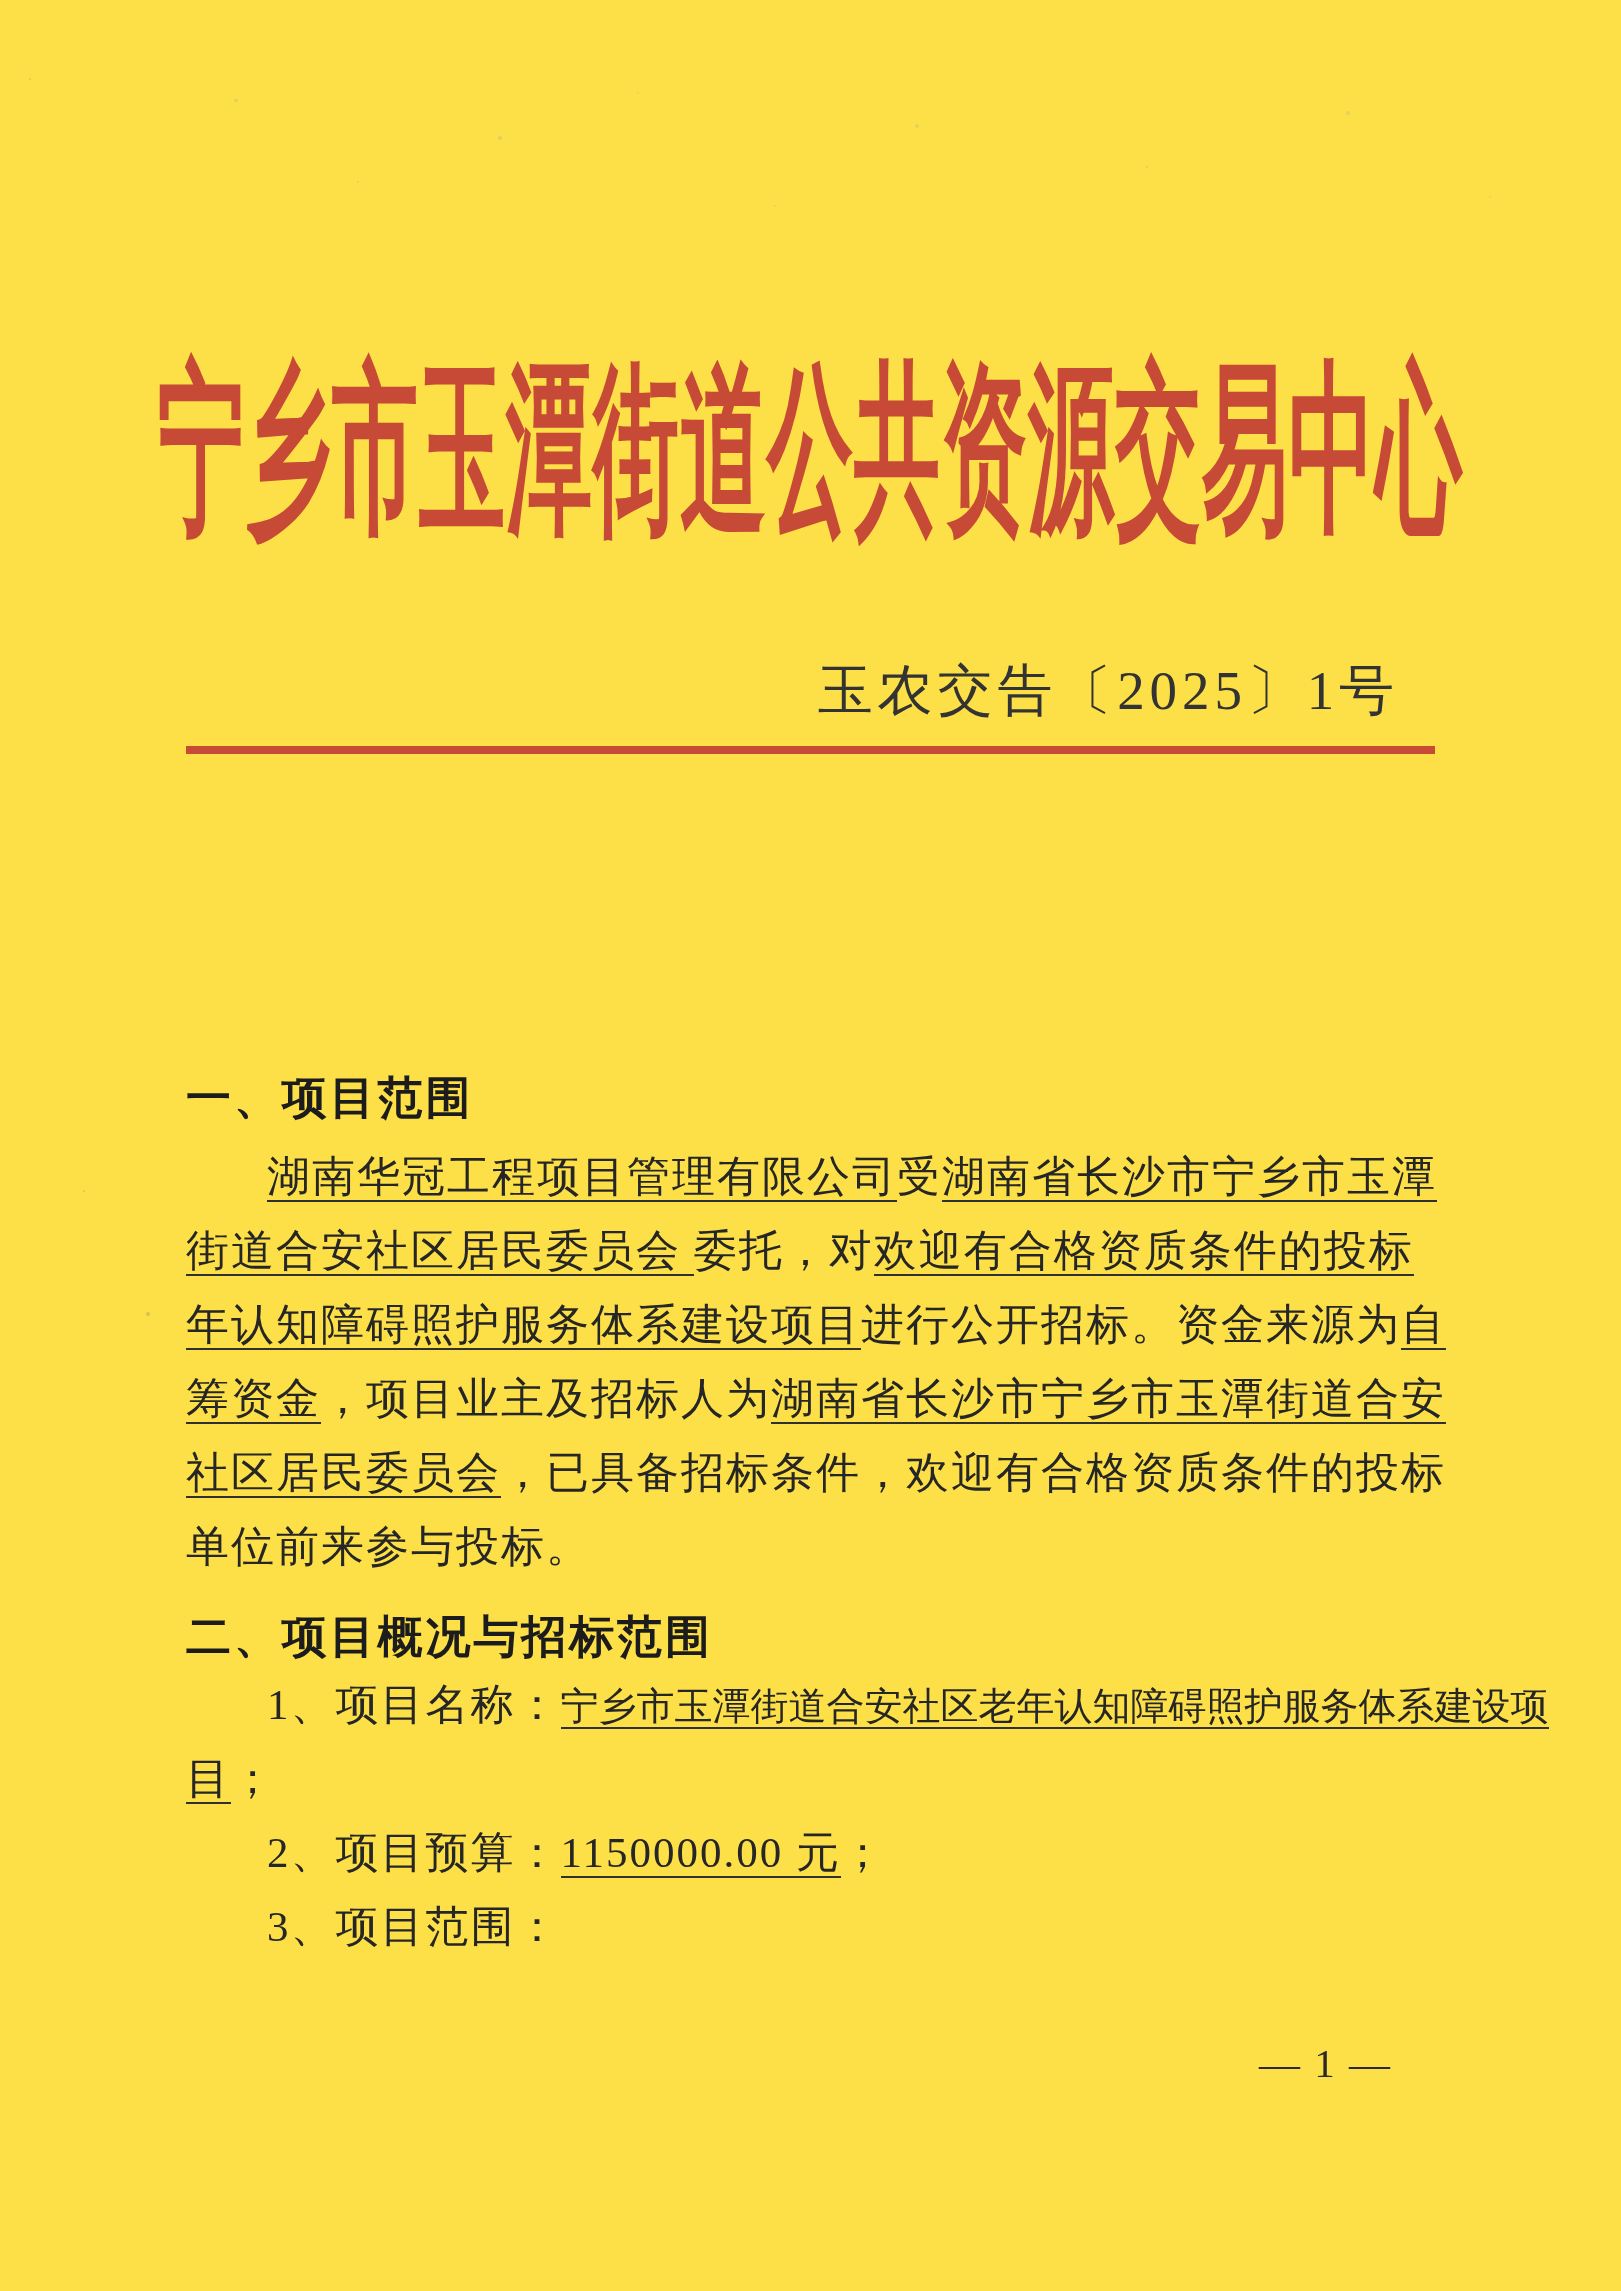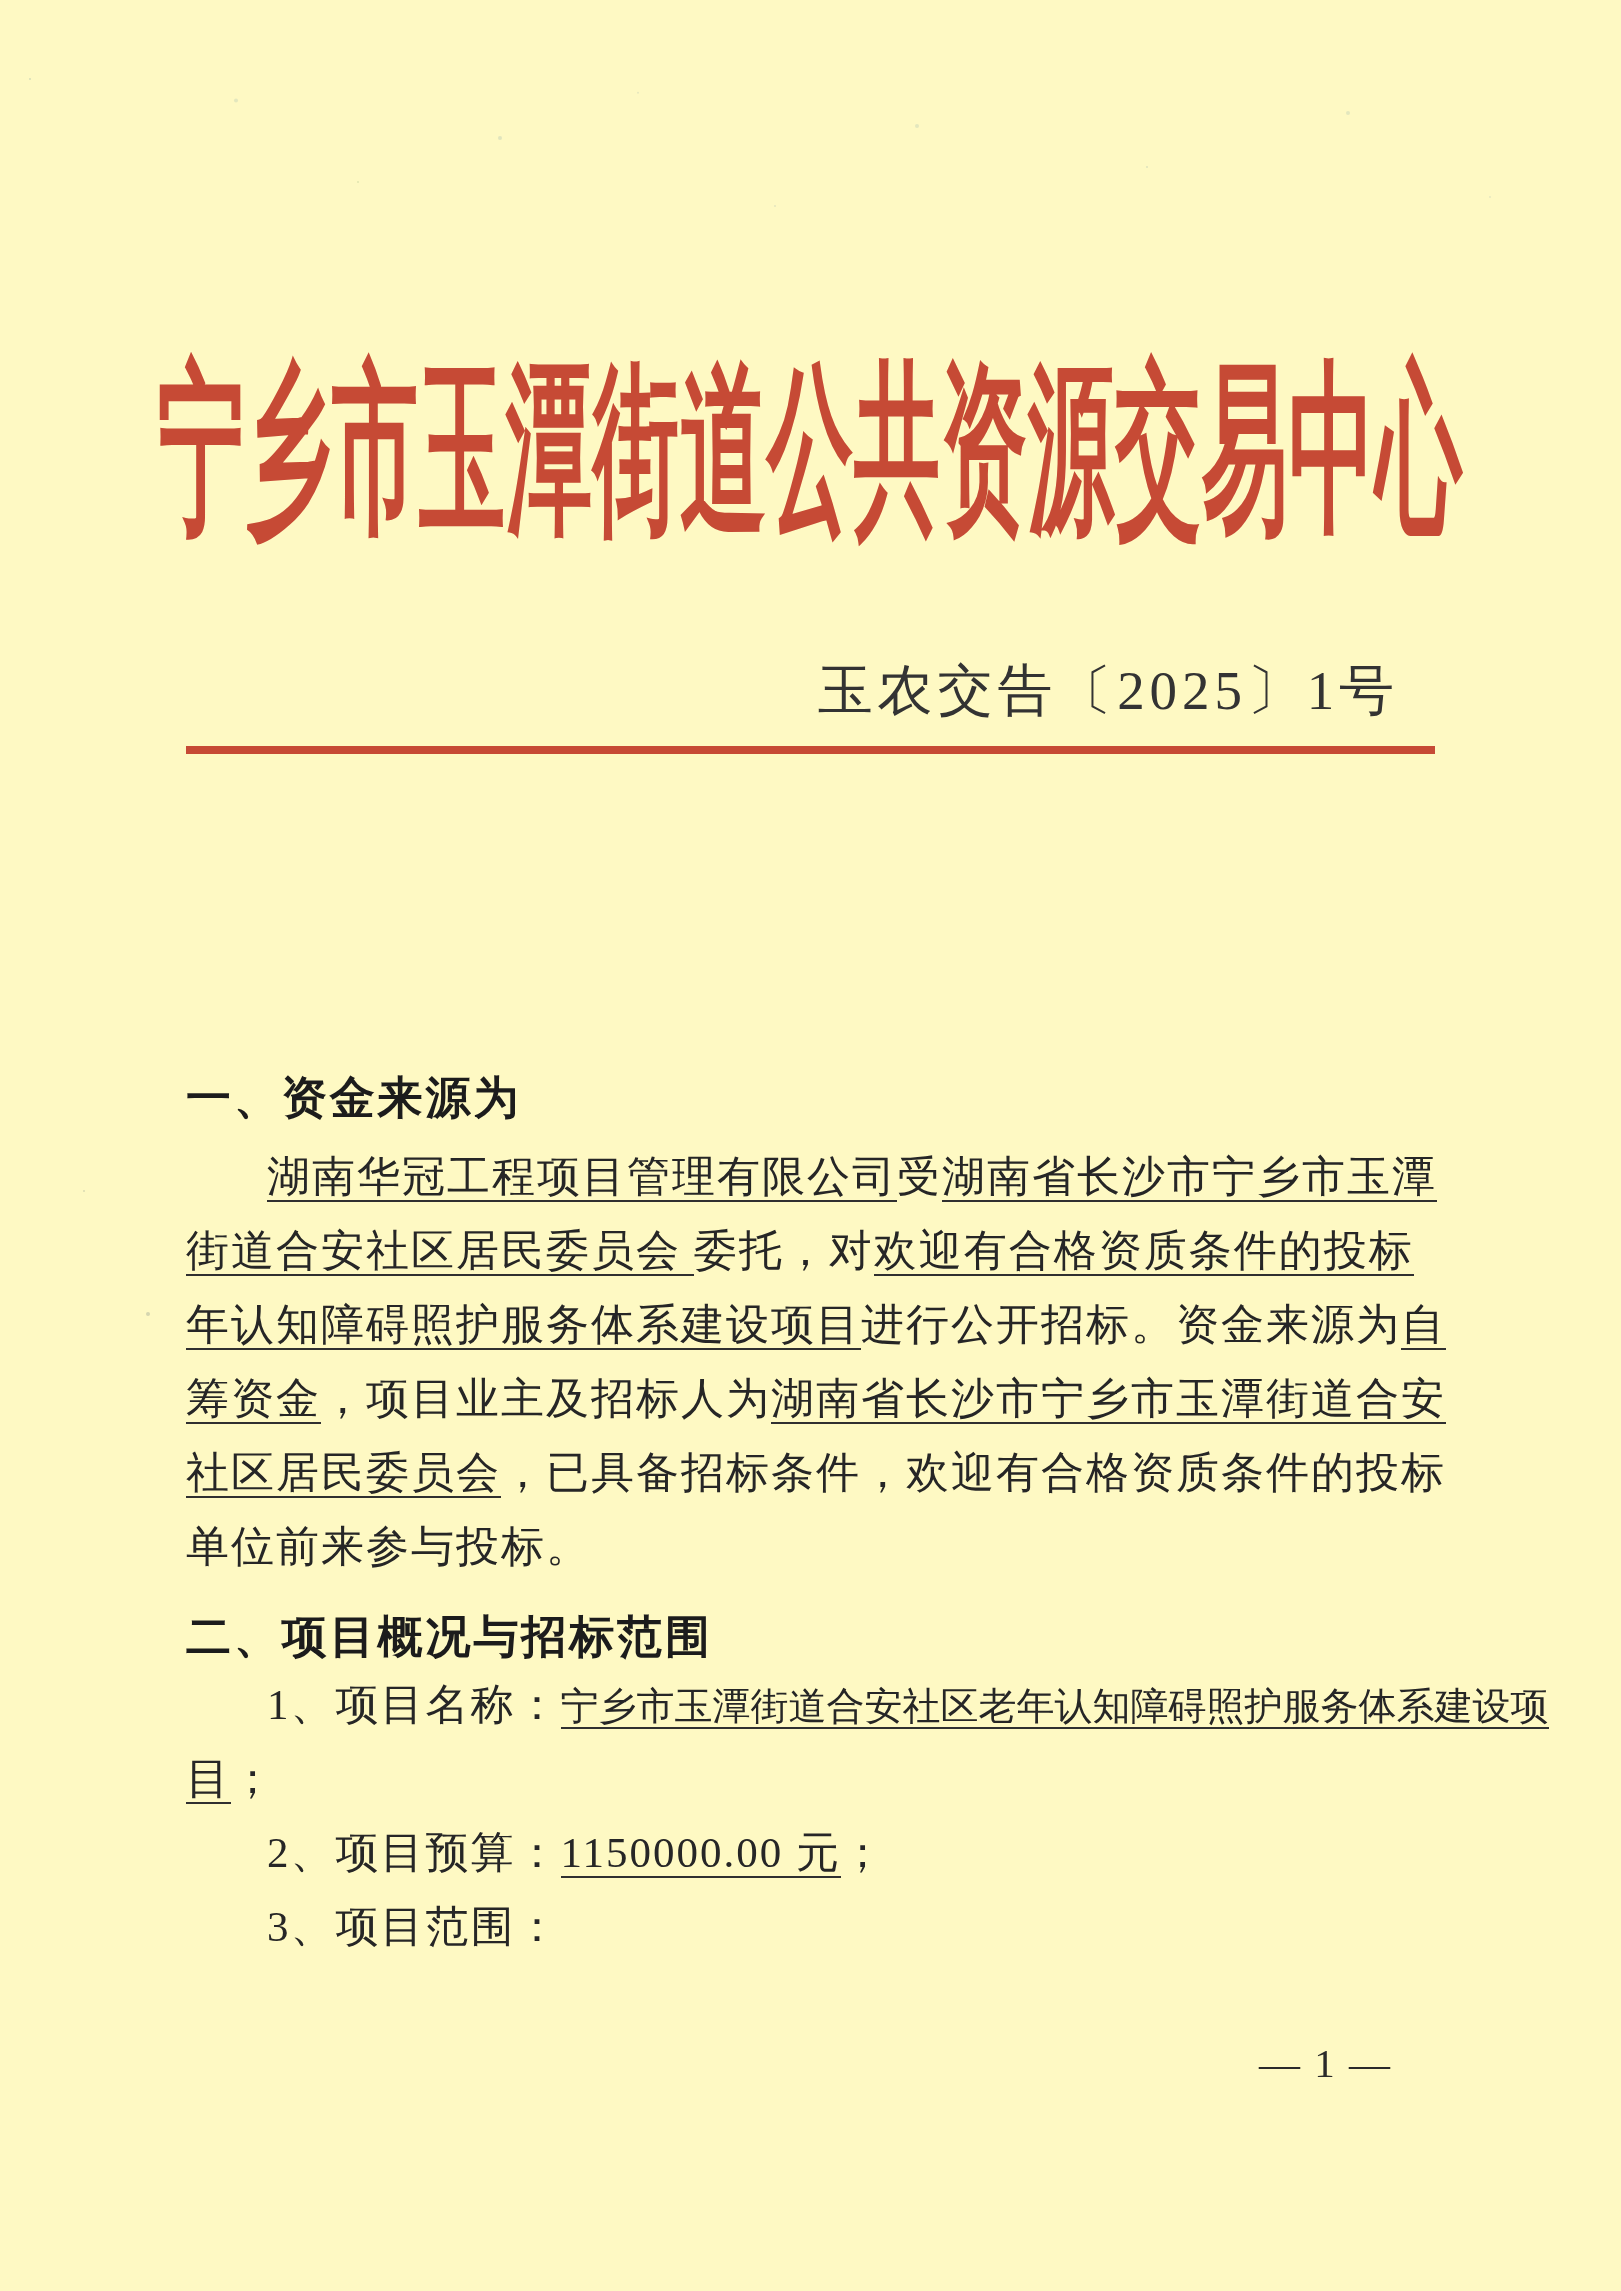--- a/index.html
+++ b/index.html
@@ -7,7 +7,7 @@
     position:relative;
     width:1621px;height:2292px;
     margin:0 auto;
-    background:#fef9c3;
+    background:#fde047;
     overflow:hidden;
     font-family:"Liberation Serif","DejaVu Serif",serif;
     color:#262626;

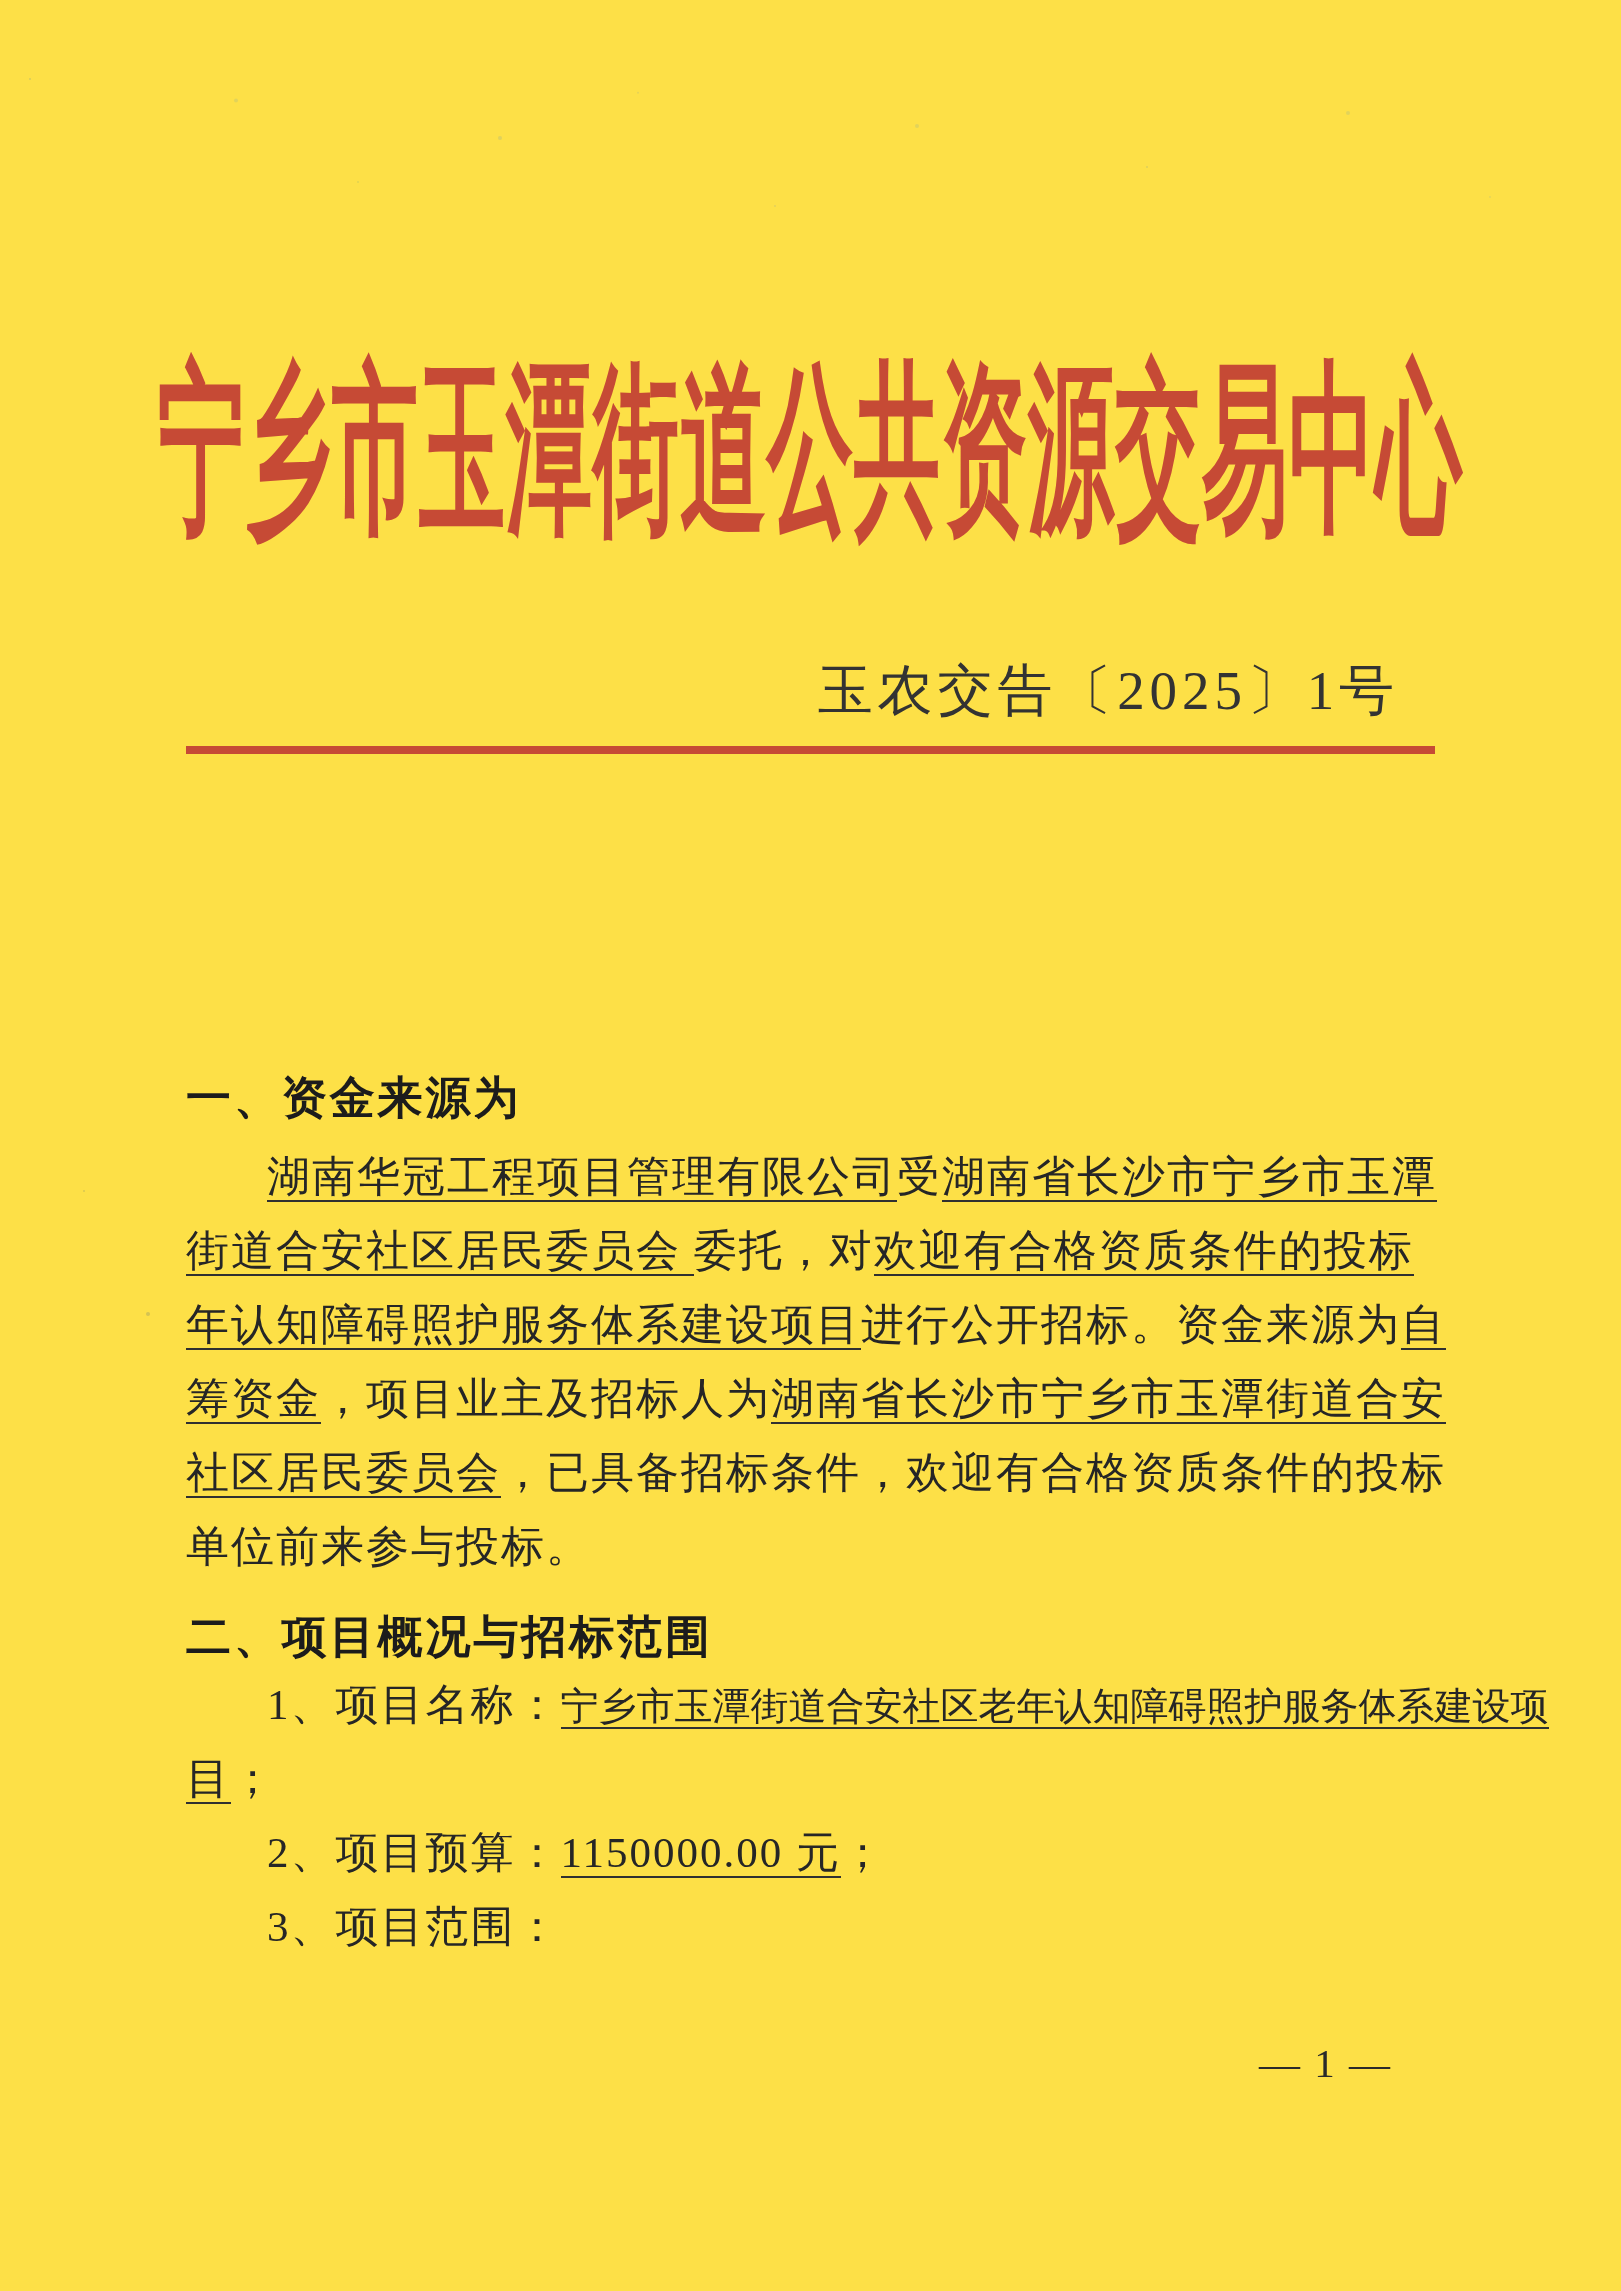--- a/index.html
+++ b/index.html
@@ -103,7 +103,7 @@
   <div class="red-rule"></div>
 
 
-  <div class="sec-heading sec1">一、资金来源为</div>
+  <div class="sec-heading sec1">一、项目范围</div>
 
   <div class="para para1">
       <div class="body-line indent"><span class="u">湖南华冠工程项目管理有限公司</span><span class="">受</span><span class="u">湖南省长沙市宁乡市玉潭</span></div>

